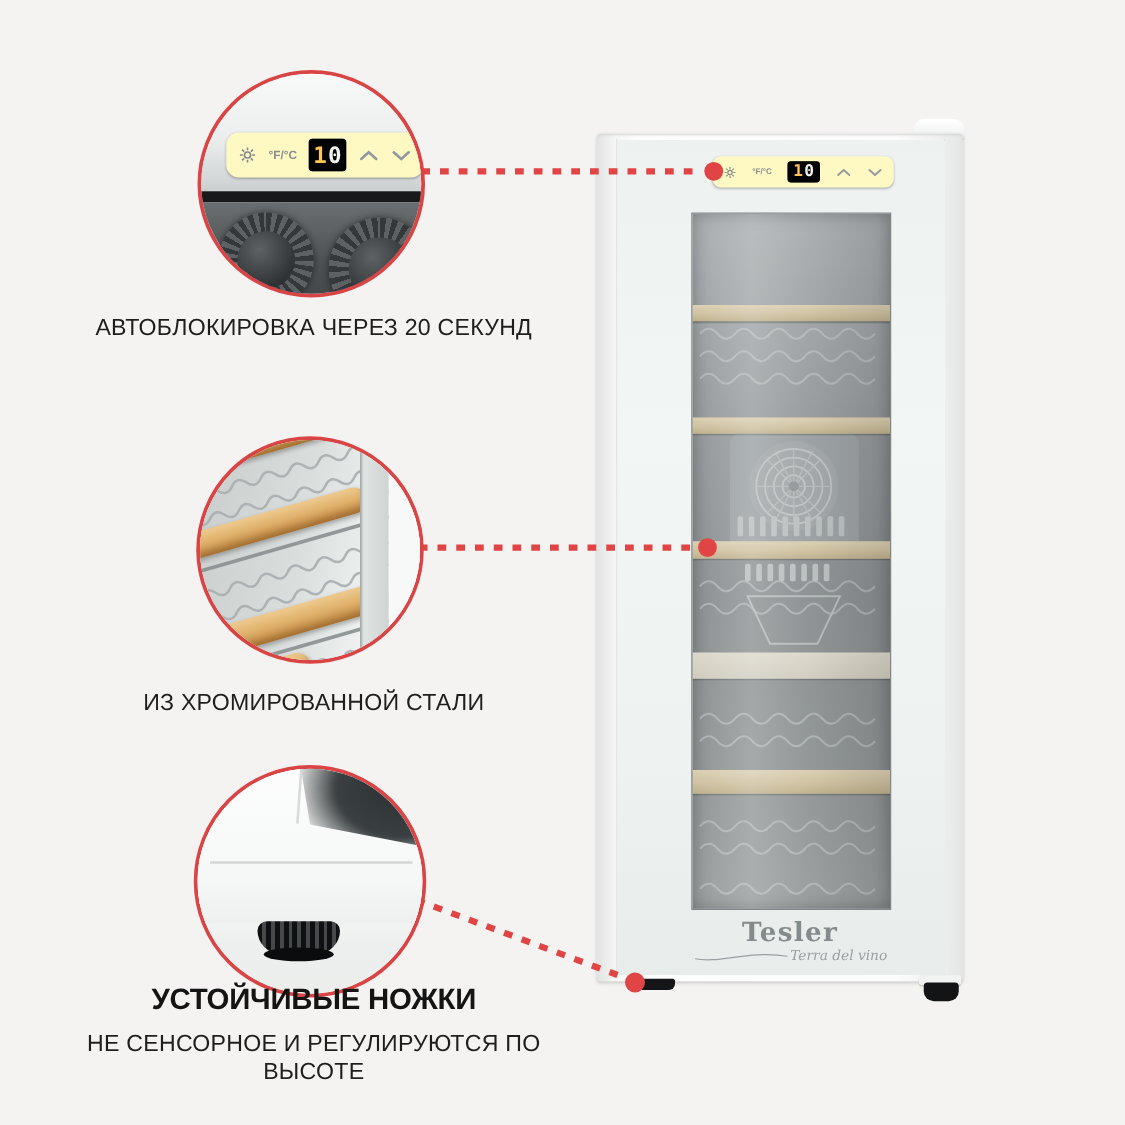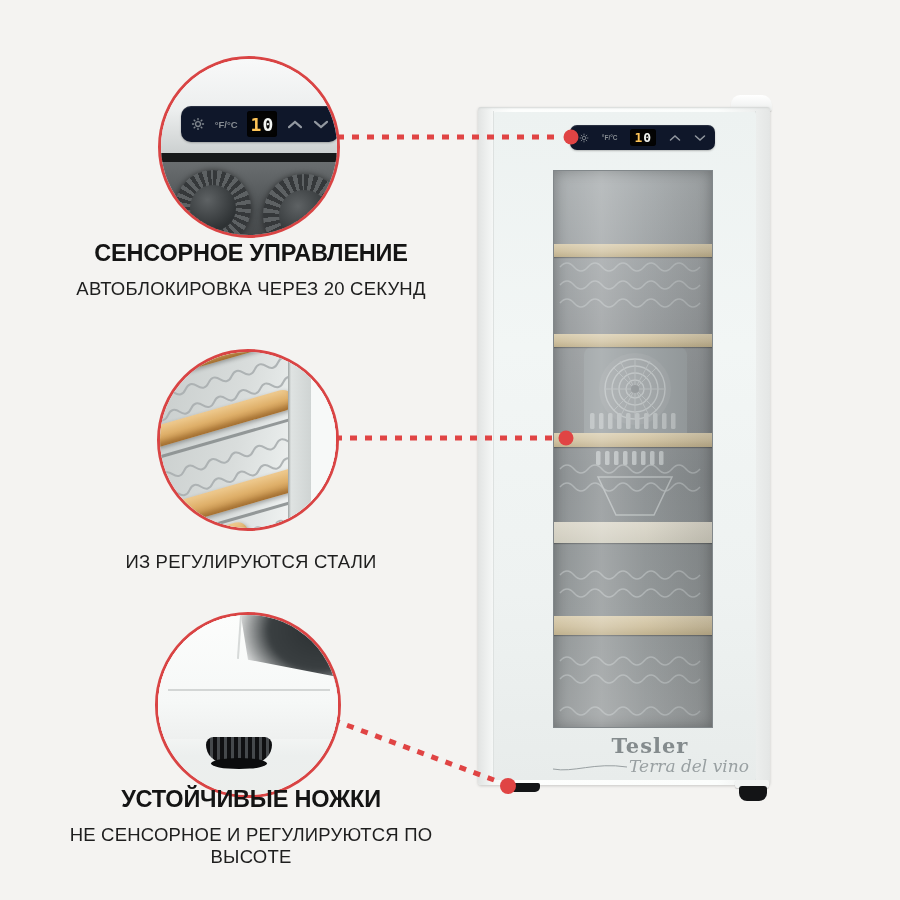--- a/index.html
+++ b/index.html
@@ -24,7 +24,7 @@
       background:radial-gradient(circle at 38% 32%,#5e6264,#2e3234 72%);}
 
   
-  .panel{background:#0f172a;display:flex;align-items:center;justify-content:space-between;border-radius:8px;
+  .panel{background:#fef9c3;display:flex;align-items:center;justify-content:space-between;border-radius:8px;
          box-shadow:0 1px 2px rgba(0,0,0,.25), inset 0 1px 1px rgba(255,255,255,.12);}
   .unit-label{color:#878d93;font-weight:bold;white-space:nowrap;}
   .seg-box{background:#040404;border-radius:3px;display:flex;align-items:center;justify-content:center;

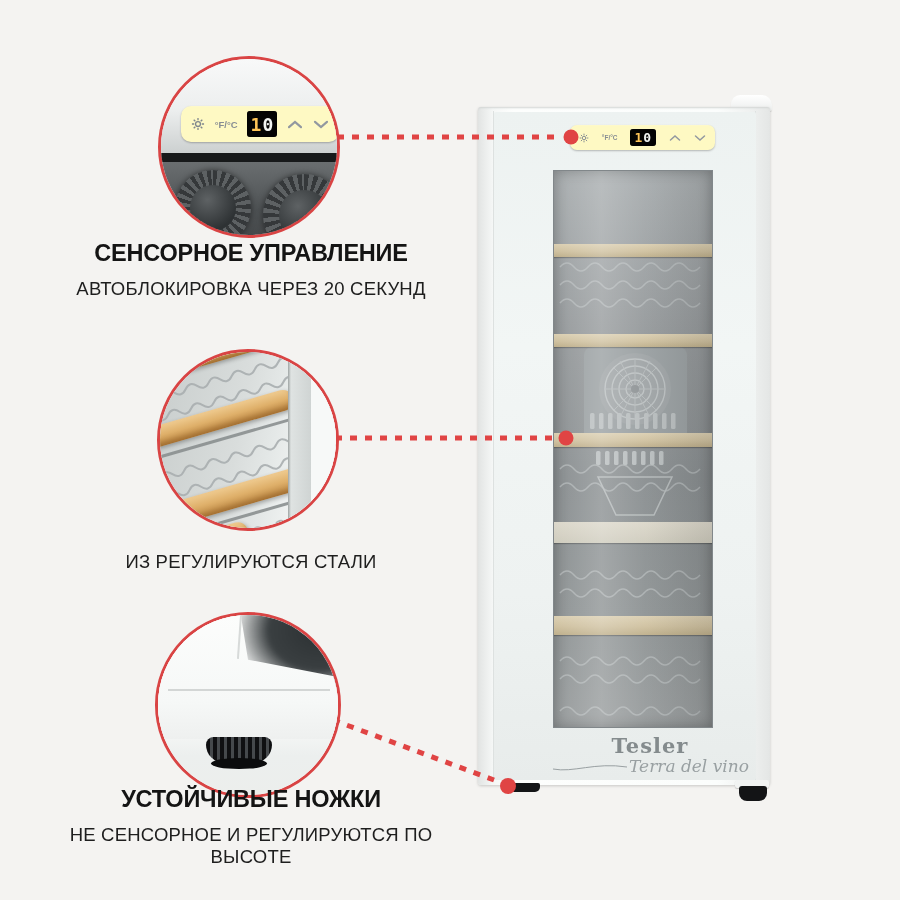--- a/index.html
+++ b/index.html
@@ -254,7 +254,6 @@
 </div>
 
 <div class="abs callout-text" style="top:240px;">
-  <div class="callout-title">СЕНСОРНОЕ УПРАВЛЕНИЕ</div>
   <div class="callout-sub">АВТОБЛОКИРОВКА ЧЕРЕЗ 20 СЕКУНД</div>
 </div>
 <div class="abs callout-text" style="top:540px;">

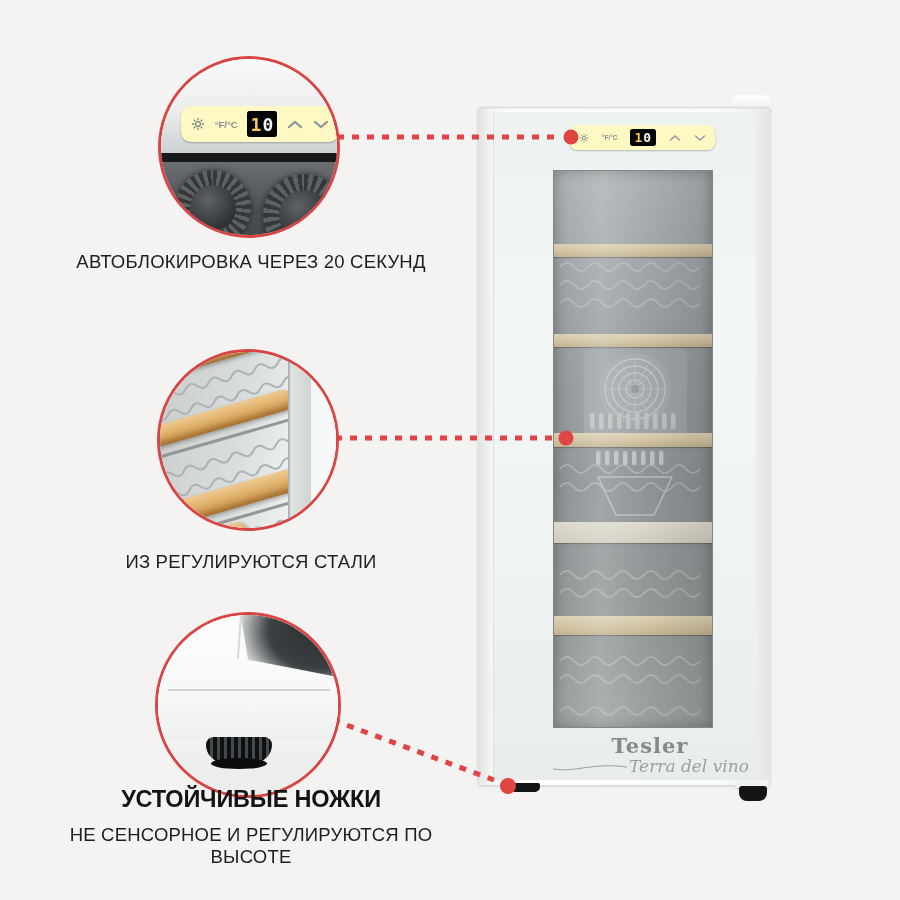--- a/index.html
+++ b/index.html
@@ -257,7 +257,7 @@
   <div class="callout-sub">АВТОБЛОКИРОВКА ЧЕРЕЗ 20 СЕКУНД</div>
 </div>
 <div class="abs callout-text" style="top:540px;">
-  <div class="callout-sub">ИЗ РЕГУЛИРУЮТСЯ СТАЛИ</div>
+  <div class="callout-sub">ИЗ ХРОМИРОВАННОЙ СТАЛИ</div>
 </div>
 <div class="abs callout-text" style="top:786px;">
   <div class="callout-title">УСТОЙЧИВЫЕ НОЖКИ</div>

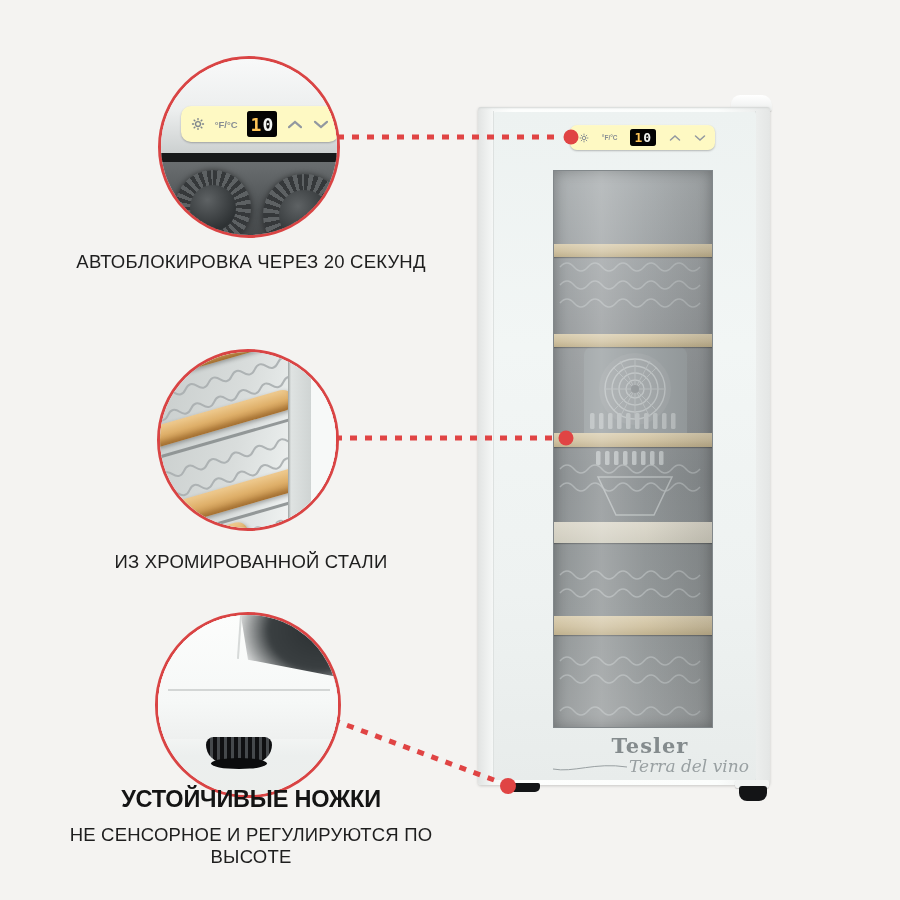--- a/index.html
+++ b/index.html
@@ -68,7 +68,7 @@
   .glass-sheen{inset:0;background:linear-gradient(90deg,rgba(255,255,255,0) 0,rgba(255,255,255,.20) 30%,rgba(255,255,255,.04) 58%,rgba(0,0,0,.10) 100%);}
   .bar{left:0;width:100%;background:linear-gradient(180deg,#dbcfb2 0%,#cfc1a0 55%,#bfb08c 100%);
        box-shadow:0 1px 1px rgba(0,0,0,.25);}
-  .brand{left:72px;top:626px;width:200px;text-align:center;}
+  .brand{left:54px;top:626px;width:200px;text-align:center;}
   .brand-name{font-family:"DejaVu Serif",serif;font-weight:bold;font-size:21px;color:#848b8d;letter-spacing:1px;}
   .brand-tagline{font-family:"DejaVu Serif",serif;font-style:italic;font-size:17px;color:#99a0a2;margin-top:-2px;}
   .foot-l{left:508px;top:783px;width:32px;height:9px;background:#141517;border-radius:2px 2px 5px 6px;z-index:2;}

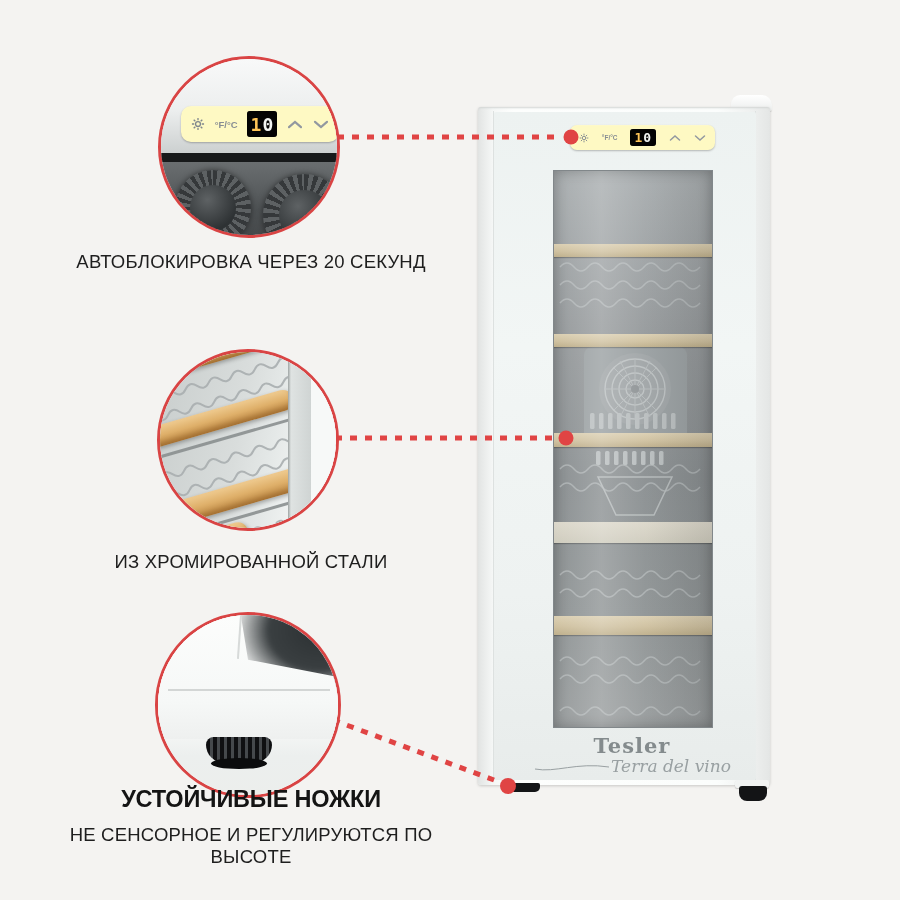--- a/index.html
+++ b/index.html
@@ -70,7 +70,7 @@
        box-shadow:0 1px 1px rgba(0,0,0,.25);}
   .brand{left:54px;top:626px;width:200px;text-align:center;}
   .brand-name{font-family:"DejaVu Serif",serif;font-weight:bold;font-size:21px;color:#848b8d;letter-spacing:1px;}
-  .brand-tagline{font-family:"DejaVu Serif",serif;font-style:italic;font-size:17px;color:#99a0a2;margin-top:-2px;}
+  .brand-tagline{font-family:"DejaVu Serif",serif;font-style:italic;font-size:11px;color:#99a0a2;margin-top:-2px;}
   .foot-l{left:508px;top:783px;width:32px;height:9px;background:#141517;border-radius:2px 2px 5px 6px;z-index:2;}
   .foot-r-bracket{left:735px;top:780px;width:34px;height:8px;background:#f1f3f2;border-radius:2px;
         box-shadow:0 1px 1px rgba(0,0,0,.2);z-index:2;}

